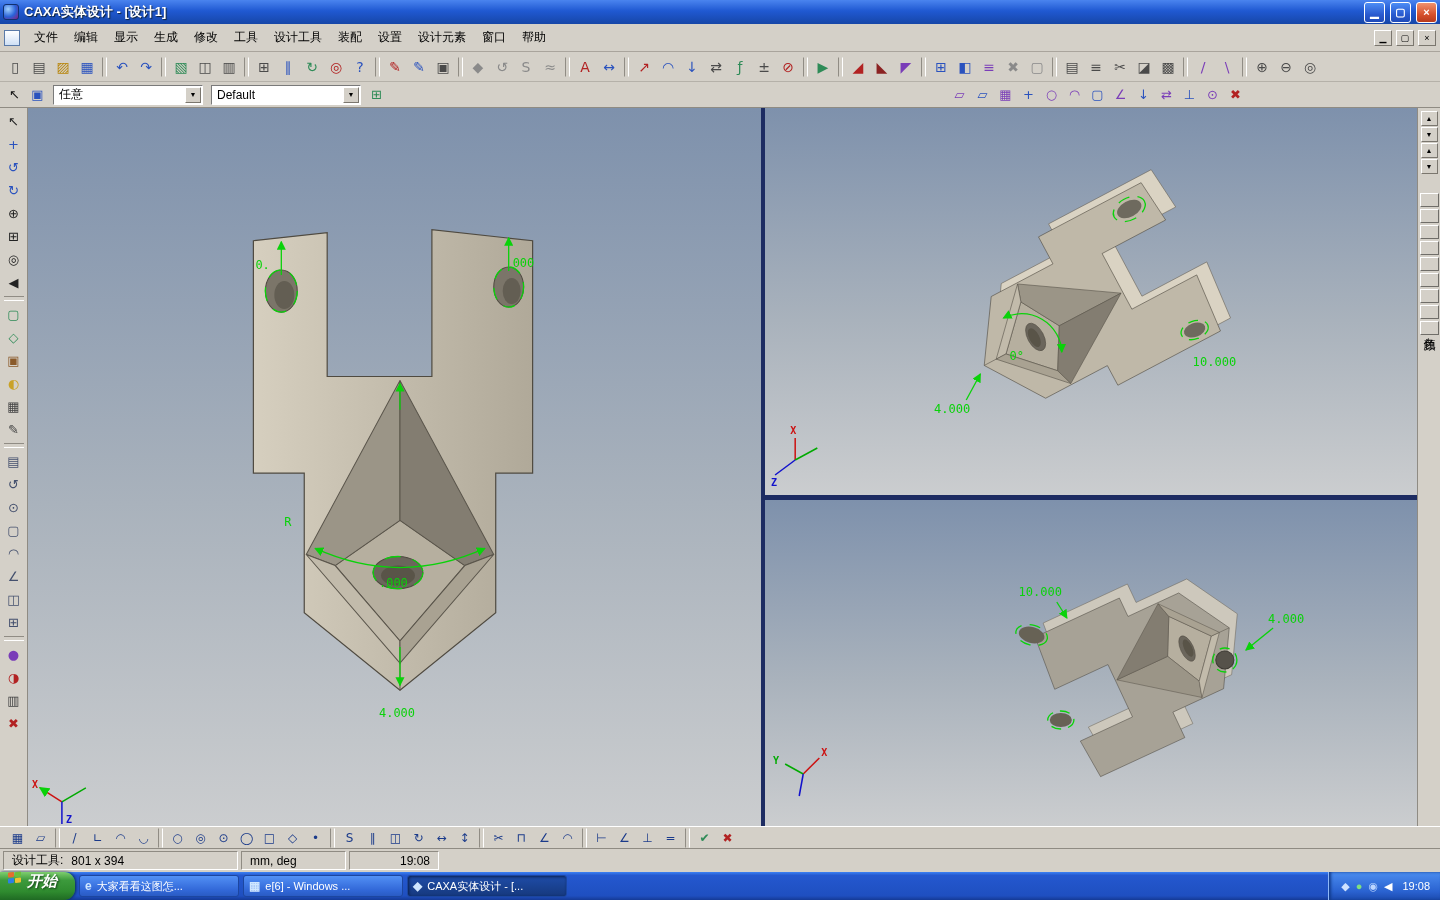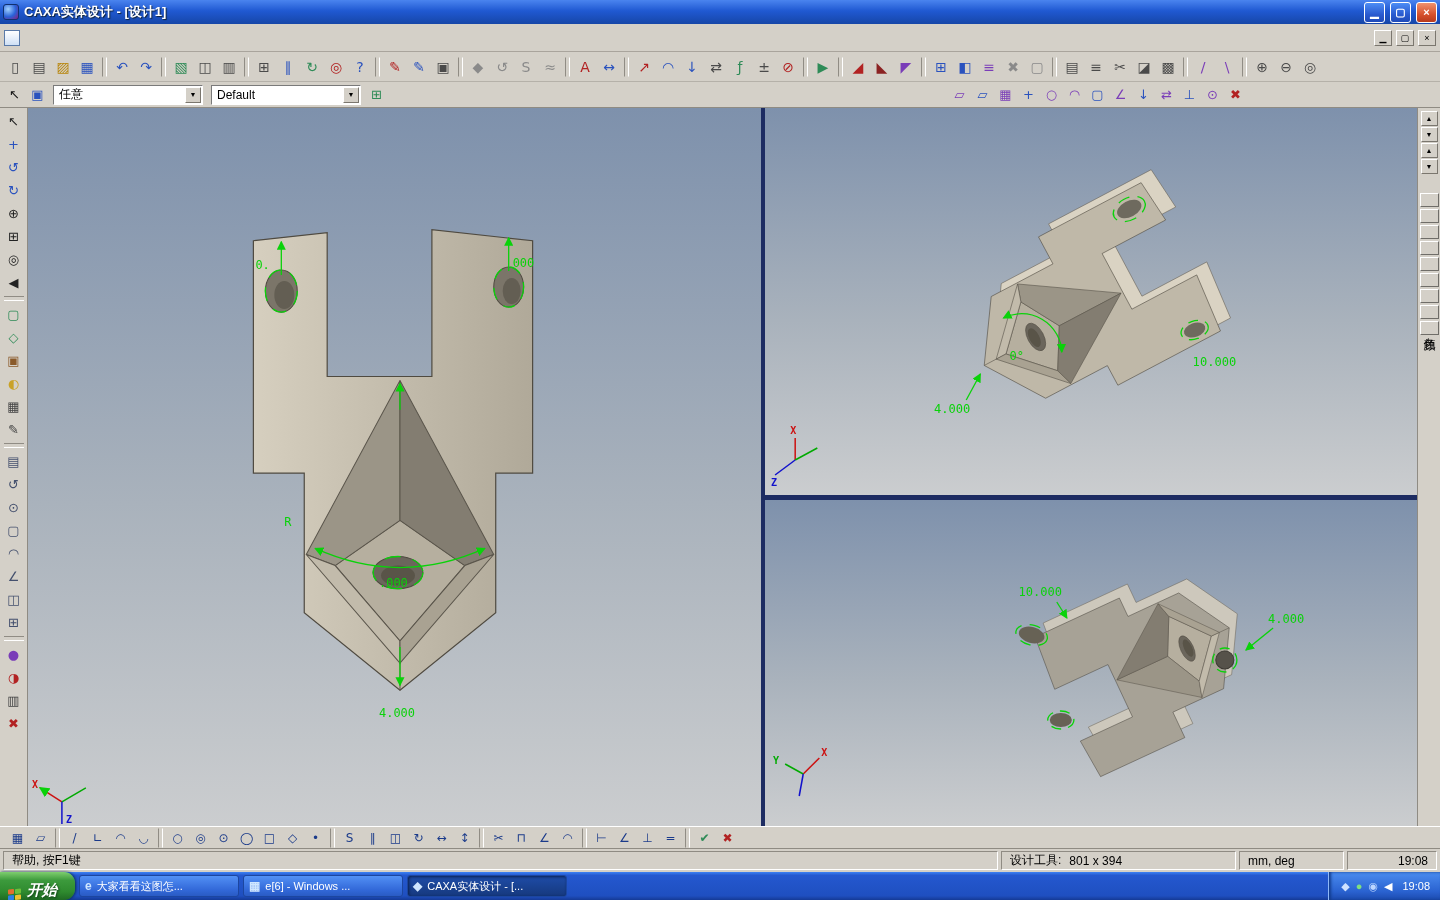--- a/index.html
+++ b/index.html
@@ -135,6 +135,21 @@
 
   <div class="menubar">
     <span class="doc-icon"></span>
+    <span style="display:flex;">
+
+    <button class="menu-item">文件</button>
+        <button class="menu-item">编辑</button>
+        <button class="menu-item">显示</button>
+        <button class="menu-item">生成</button>
+        <button class="menu-item">修改</button>
+        <button class="menu-item">工具</button>
+        <button class="menu-item">设计工具</button>
+        <button class="menu-item">装配</button>
+        <button class="menu-item">设置</button>
+        <button class="menu-item">设计元素</button>
+        <button class="menu-item">窗口</button>
+        <button class="menu-item">帮助</button>
+      </span>
     <span class="spacer"></span>
     <button class="mdi-btn">▁</button>
     <button class="mdi-btn">▢</button>

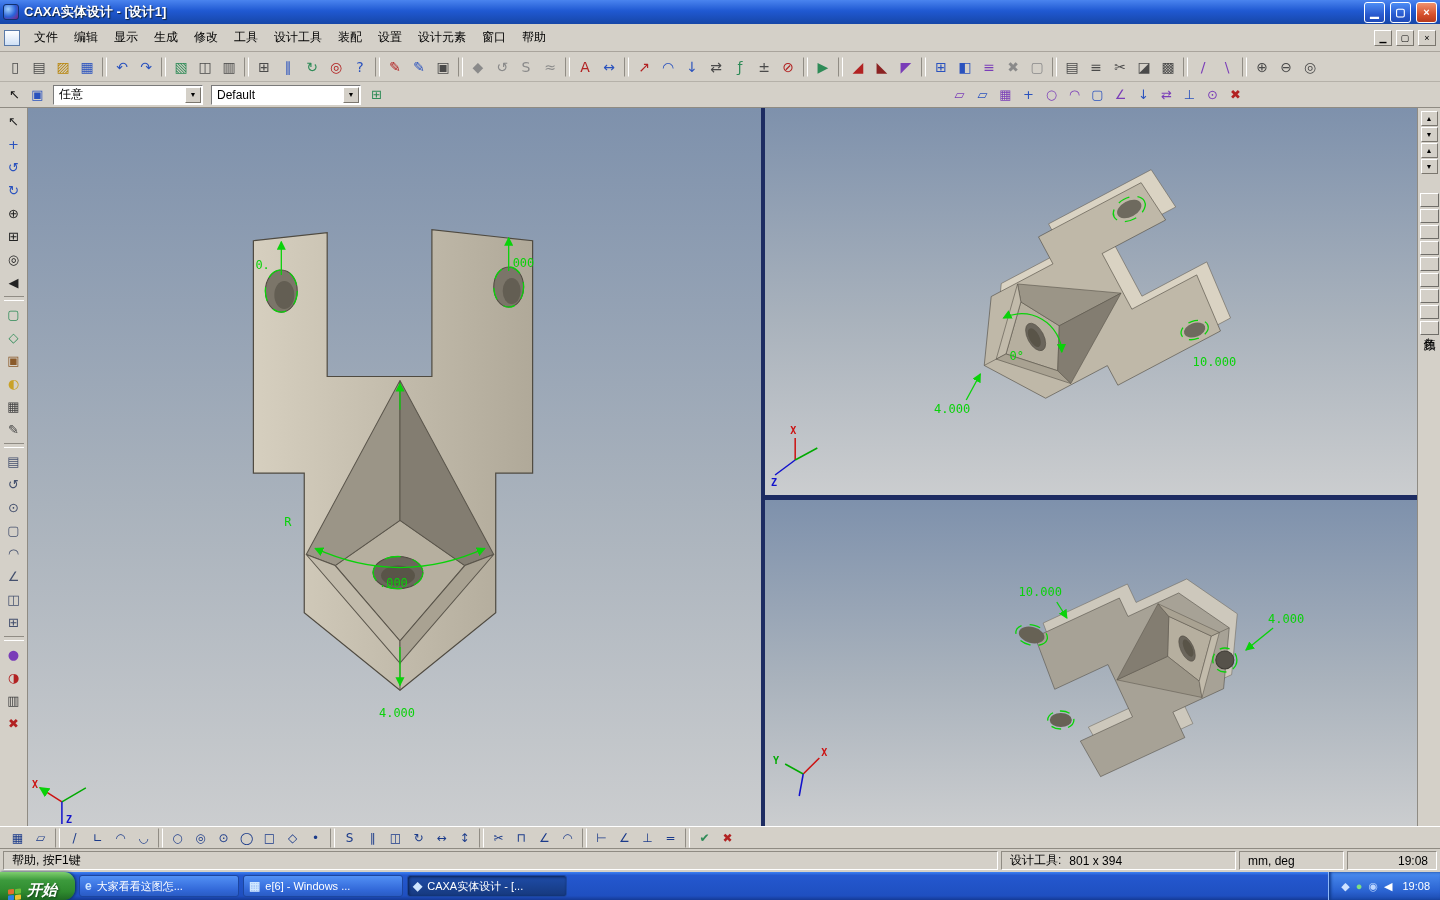--- a/index.html
+++ b/index.html
@@ -714,7 +714,6 @@
     </div>
 
   <div class="statusbar">
-    <div class="status-cell cell-help">帮助, 按F1键</div>
     <div class="status-cell cell-viewsize">
       <span>设计工具:</span>
       <span>801 x  394</span>

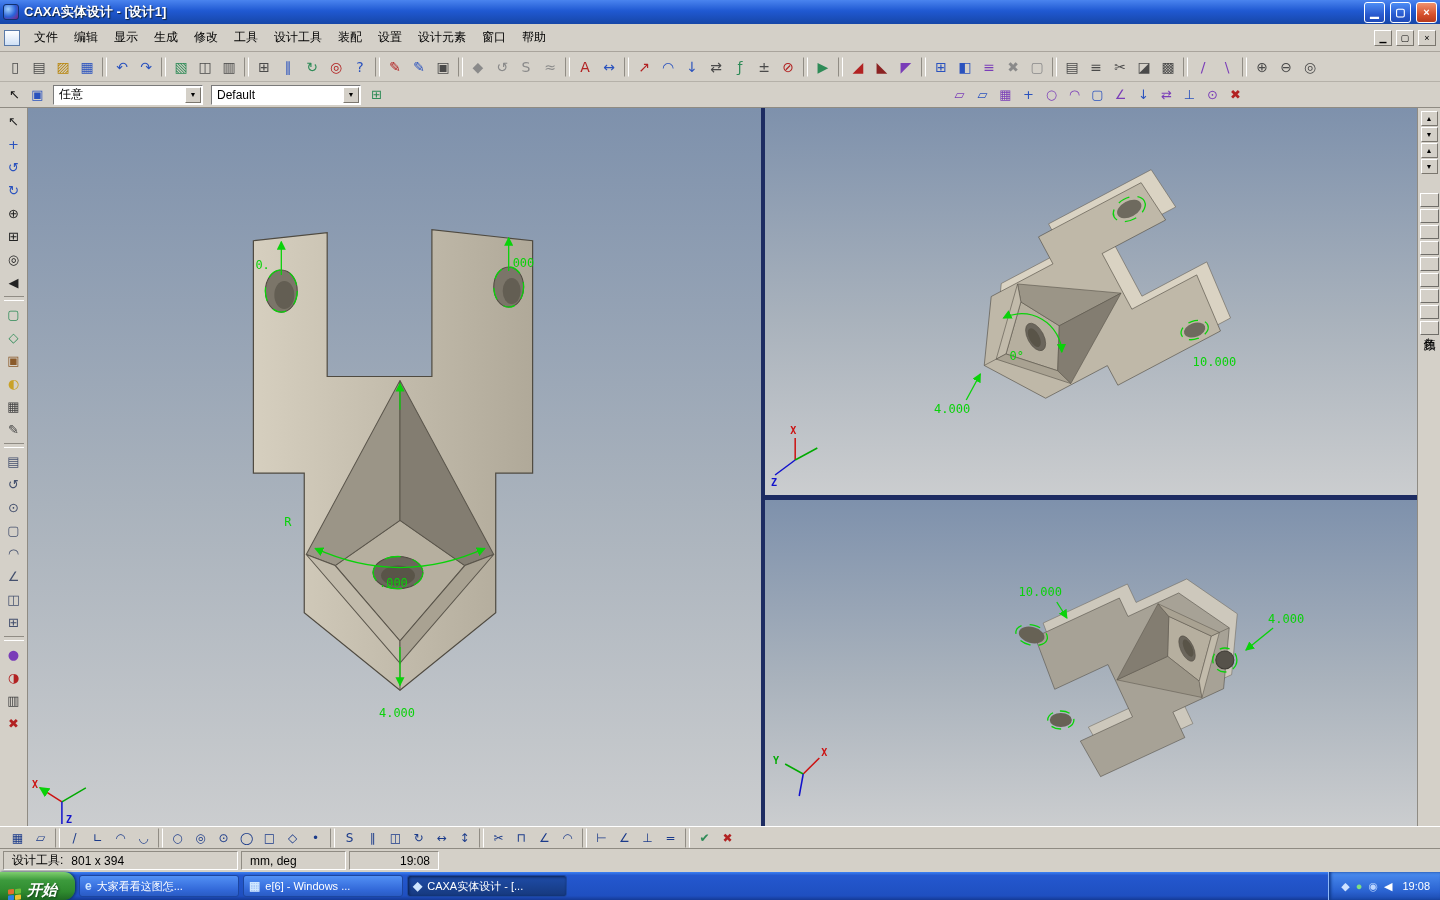--- a/index.html
+++ b/index.html
@@ -71,7 +71,7 @@
 
   .taskbar { height:28px; flex:0 0 28px; display:flex; align-items:stretch;
     background:linear-gradient(180deg,#3c81f3 0%,#2458cf 12%,#1f4fc0 85%,#153a96 100%); }
-  .start-btn { height:28px; padding:0 18px 0 8px; border:none; border-radius:0 11px 11px 0; display:flex; align-items:flex-end; gap:6px;
+  .start-btn { height:28px; padding:0 18px 0 8px; border:none; border-radius:0 11px 11px 0; display:flex; align-items:flex-start; gap:6px;
     background:linear-gradient(180deg,#7ece6e 0%,#3c9a3c 30%,#2f8b2f 70%,#1f6a23 100%);
     color:#fff; font-weight:bold; font-style:italic; font-size:15px; text-shadow:1px 1px 2px #14421a; box-shadow:1px 0 3px #0a2c52; }
   .flag { display:inline-grid; grid-template-columns:6px 6px; grid-auto-rows:5px; gap:1px; transform:skewY(-4deg); }

